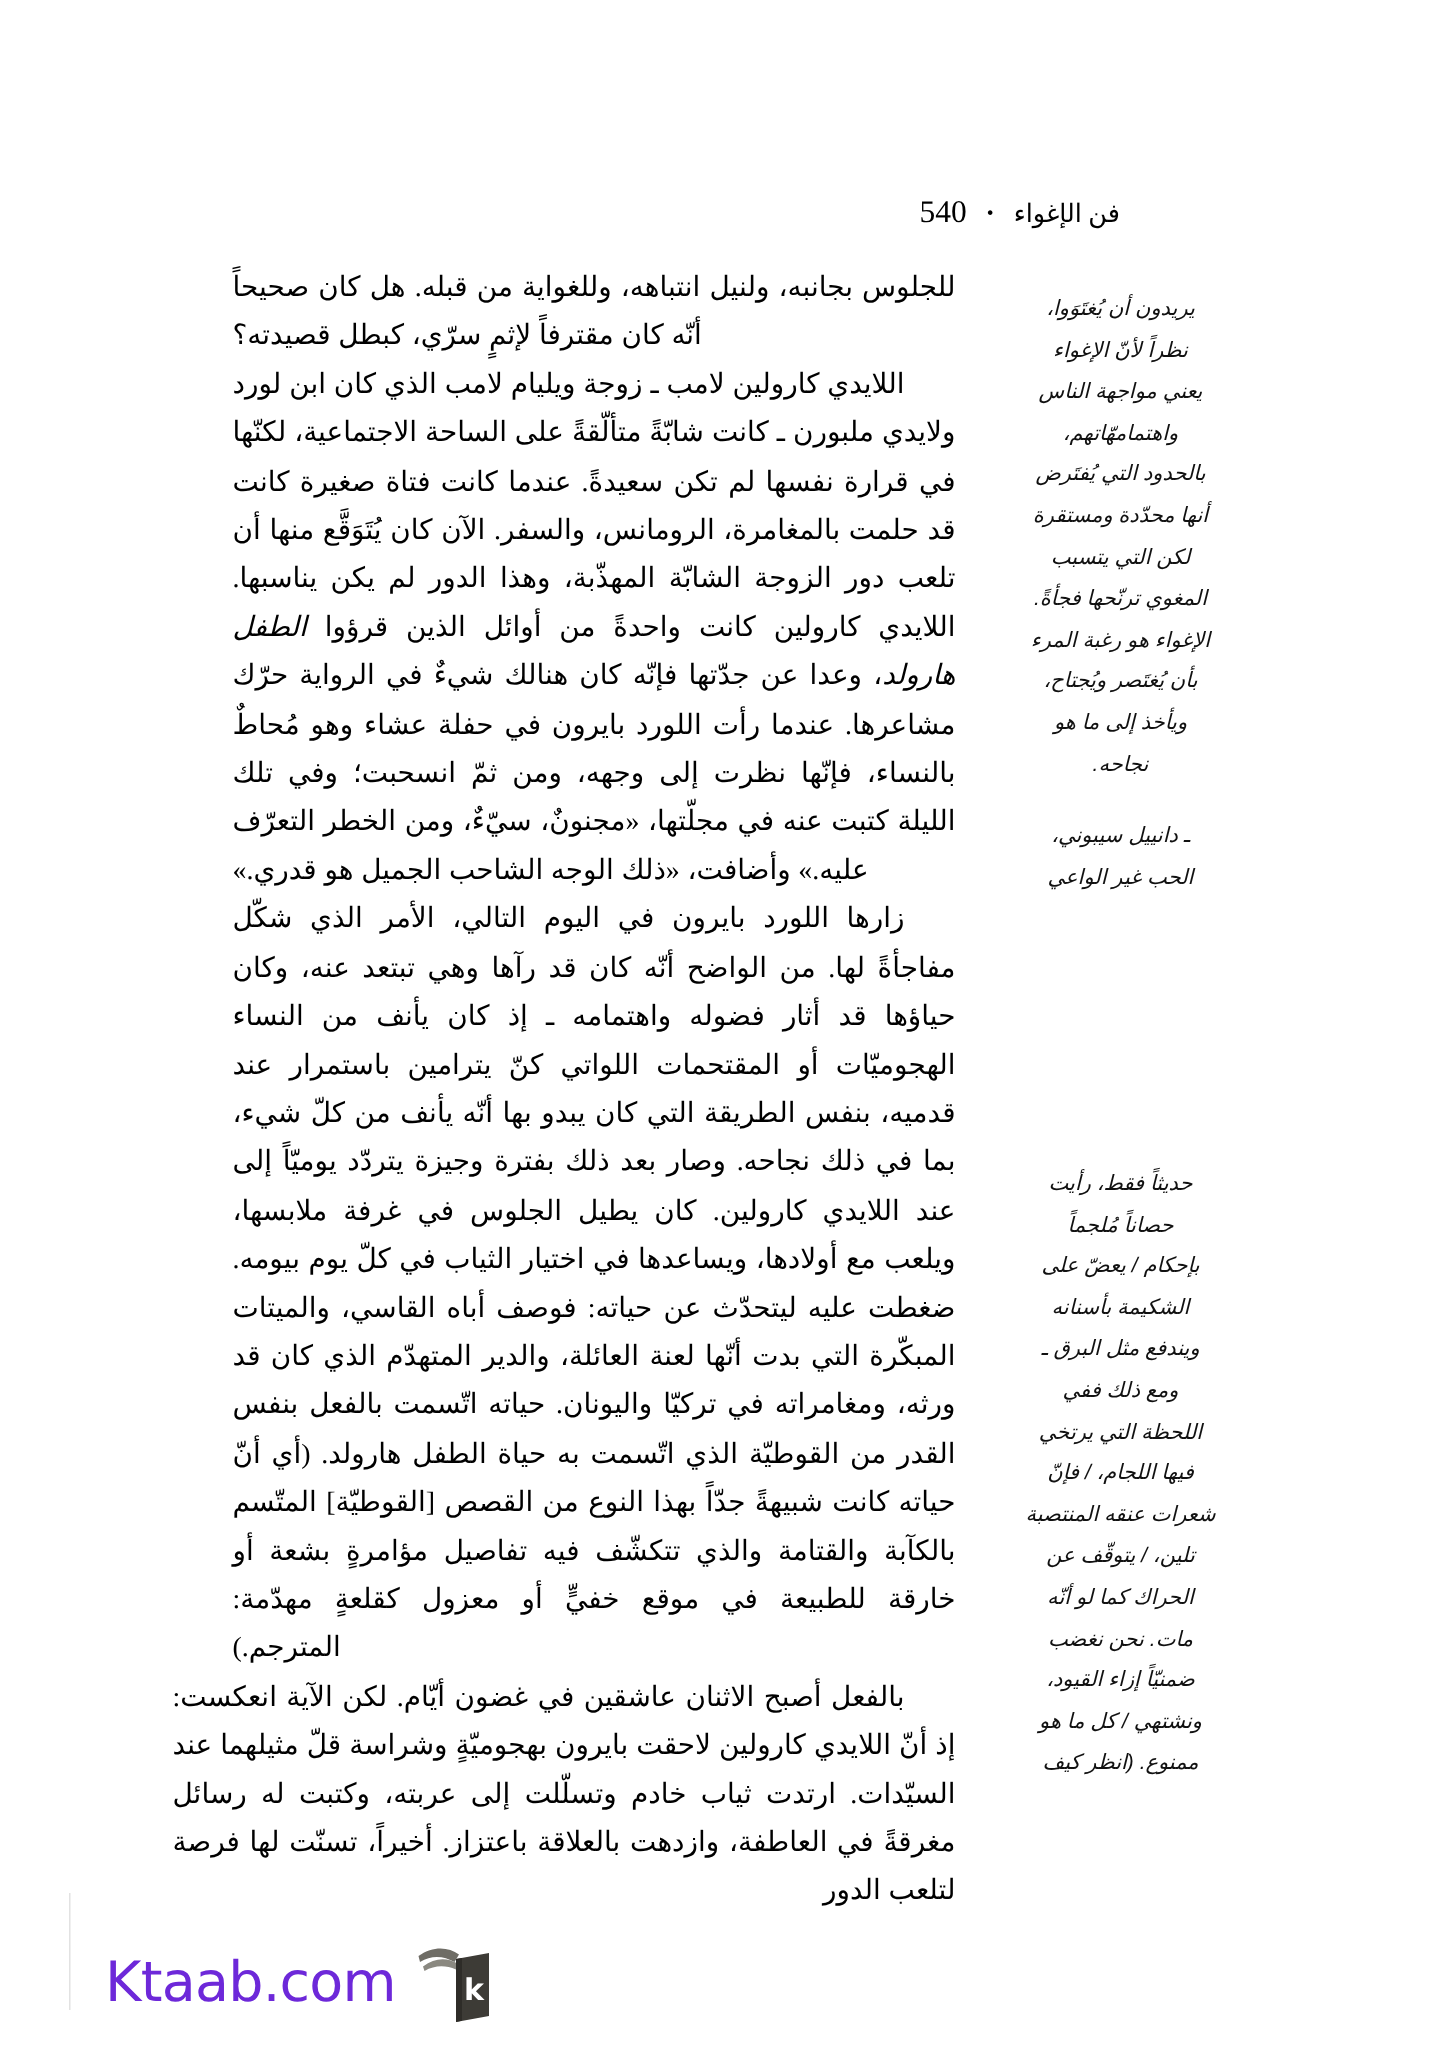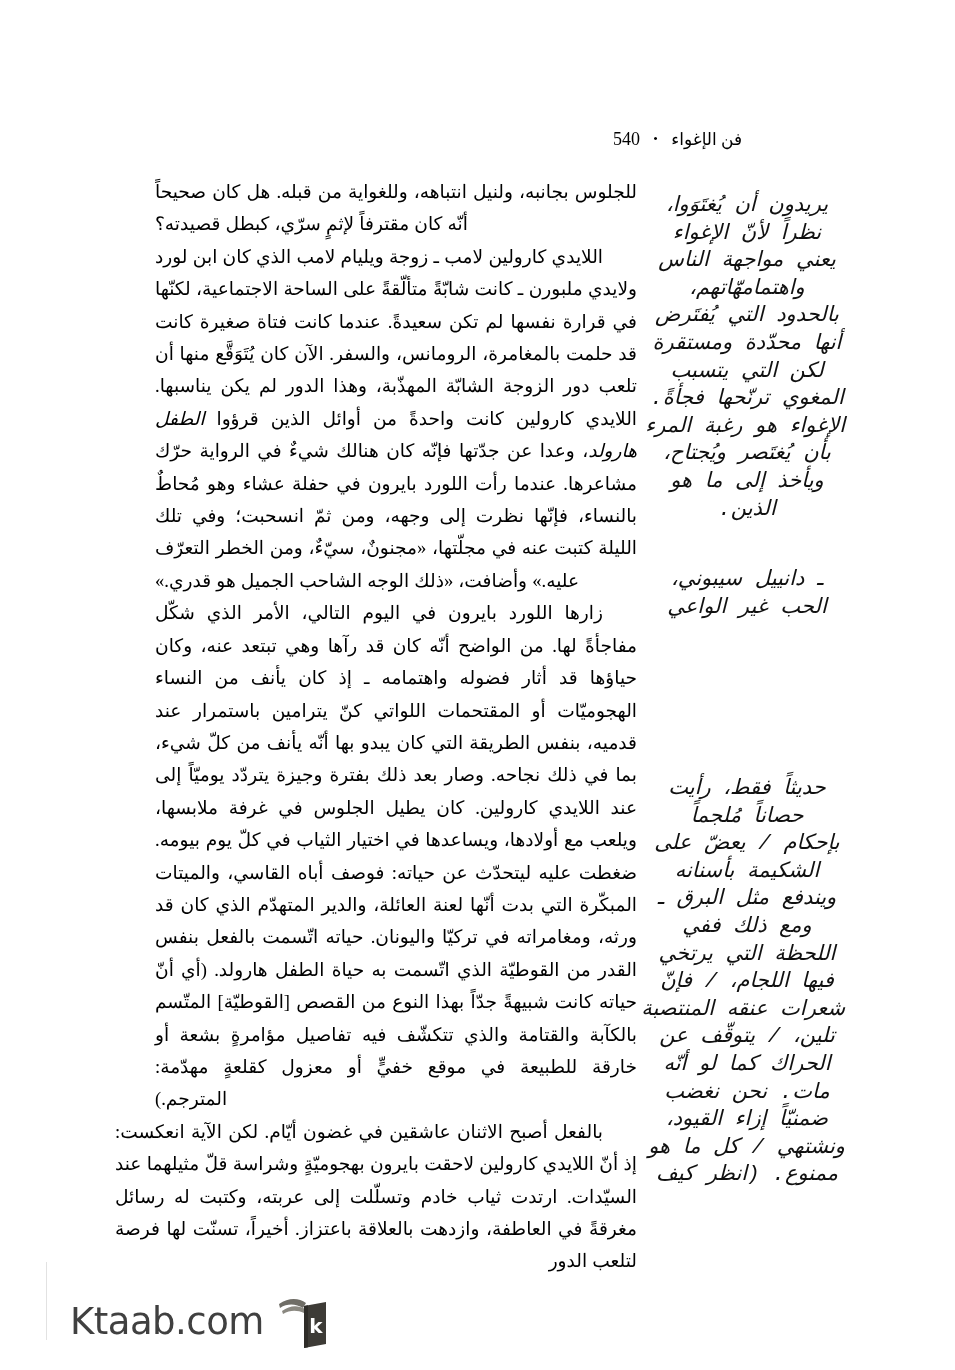--- a/index.html
+++ b/index.html
@@ -50,7 +50,7 @@
   }
   .running-head .rh-folio {
     font-family: "Liberation Serif", "DejaVu Serif", serif;
-    font-size: 18px;
+    font-size: 21px;
   }
 
   

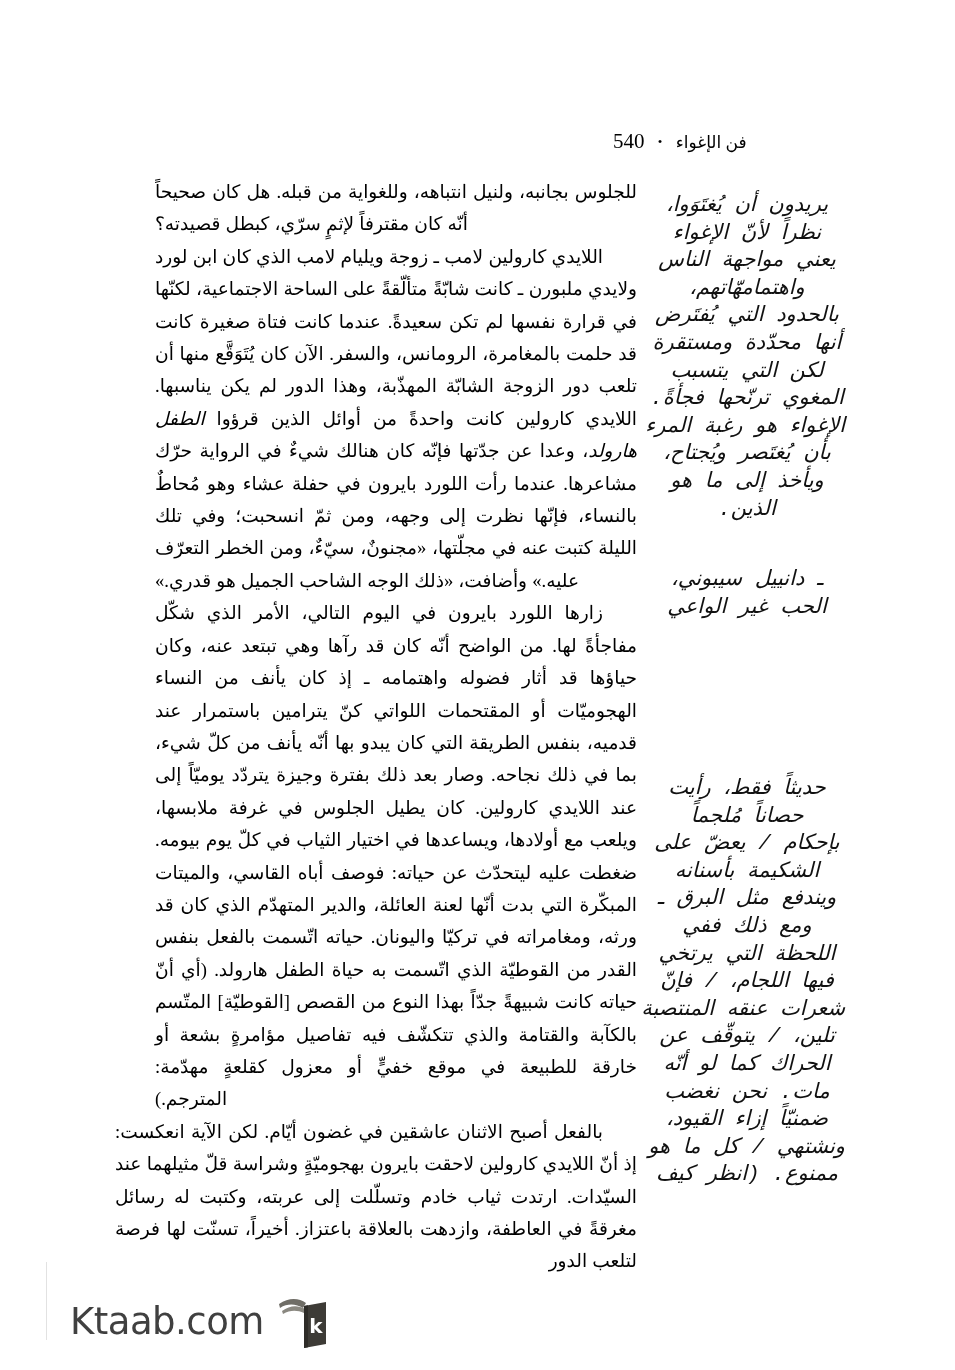--- a/index.html
+++ b/index.html
@@ -89,9 +89,9 @@
     width: 196px;
     direction: rtl;
     text-align: center;
-    font-family: Liberation Mono, monospace;
+    font-family: Liberation Sans, sans-serif;
     font-style: italic;
-    font-size: 21px;
+    font-size: 14px;
     line-height: 27.6px;
     color: #111111;
   }

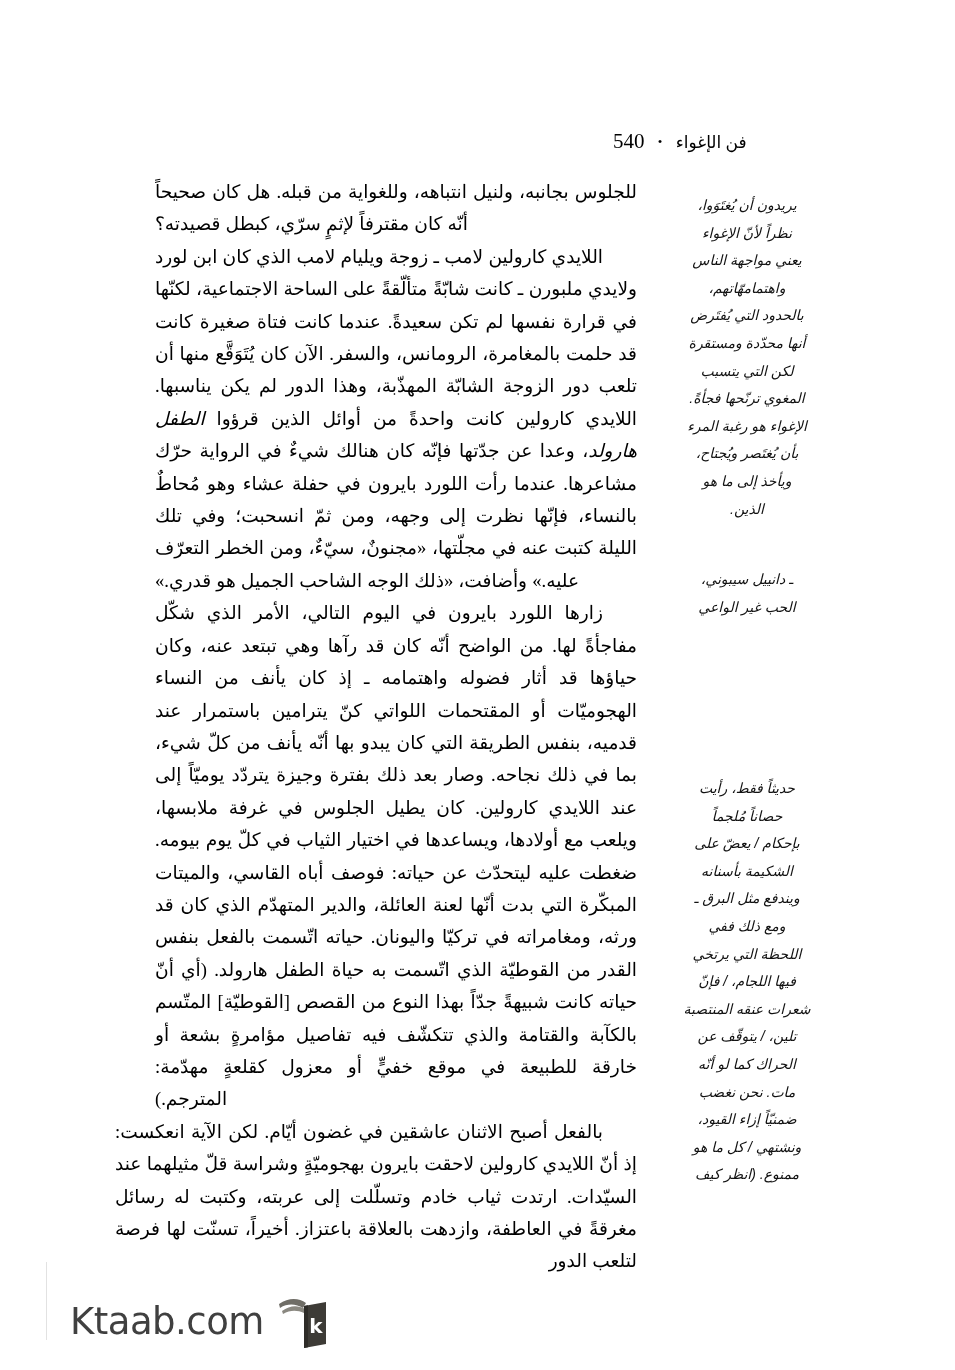--- a/index.html
+++ b/index.html
@@ -168,7 +168,7 @@
   <span class="line">الإغواء هو رغبة المرء</span>
   <span class="line">بأن يُغتَصر ويُجتاح،</span>
   <span class="line">ويأخذ إلى ما هو</span>
-  <span class="line">الذين.</span>
+  <span class="line">نجاحه.</span>
   <span class="attrib line">ـ دانييل سيبوني،</span>
   <span class="line">الحب غير الواعي</span>
 </div>

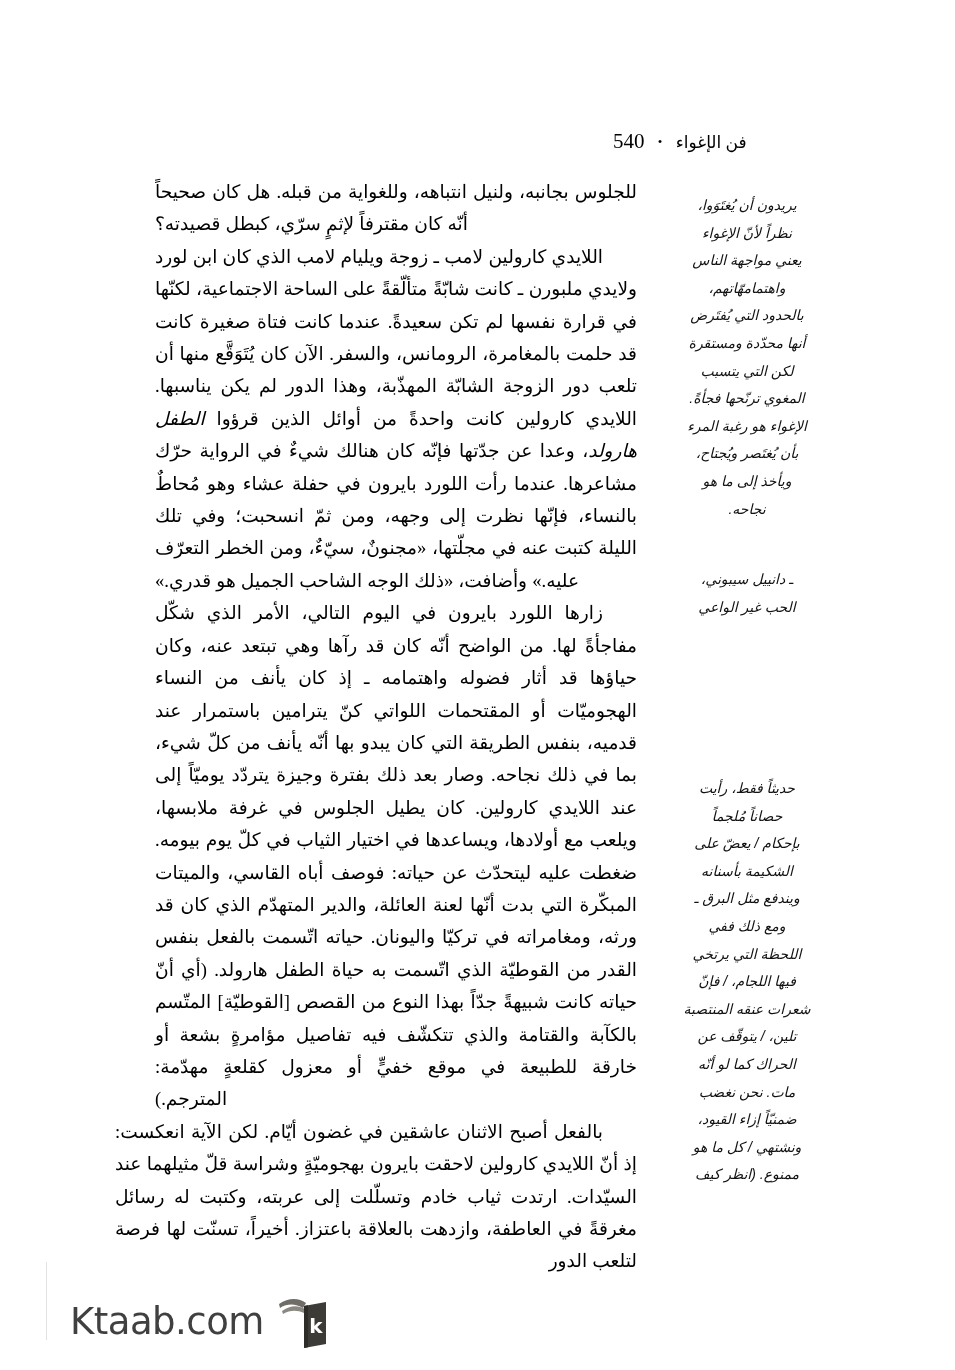--- a/index.html
+++ b/index.html
@@ -101,7 +101,7 @@
   }
   .margin-note .attrib {
     display: block;
-    margin-top: 43px;
+    margin-top: 20px;
   }
   #margin-note-1 { top: 192px; }
   #margin-note-2 { top: 775px; }

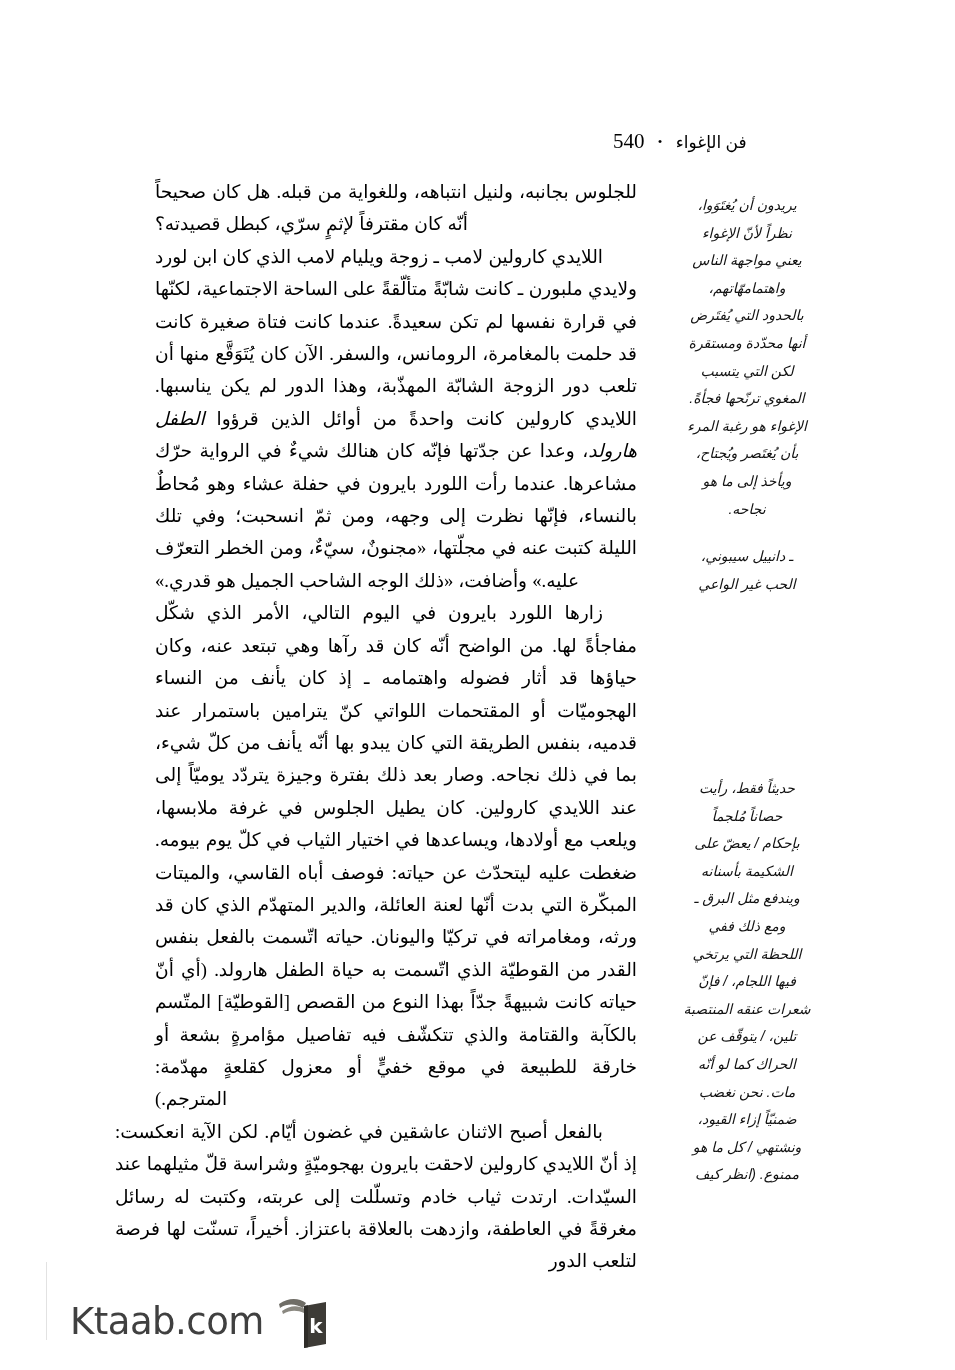--- a/index.html
+++ b/index.html
@@ -126,7 +126,7 @@
     font-family: "DejaVu Sans", "Liberation Sans", sans-serif;
     font-size: 37px;
     line-height: 1;
-    color: #404040;
+    color: #6d28d9;
     letter-spacing: -0.5px;
     direction: ltr;
   }

